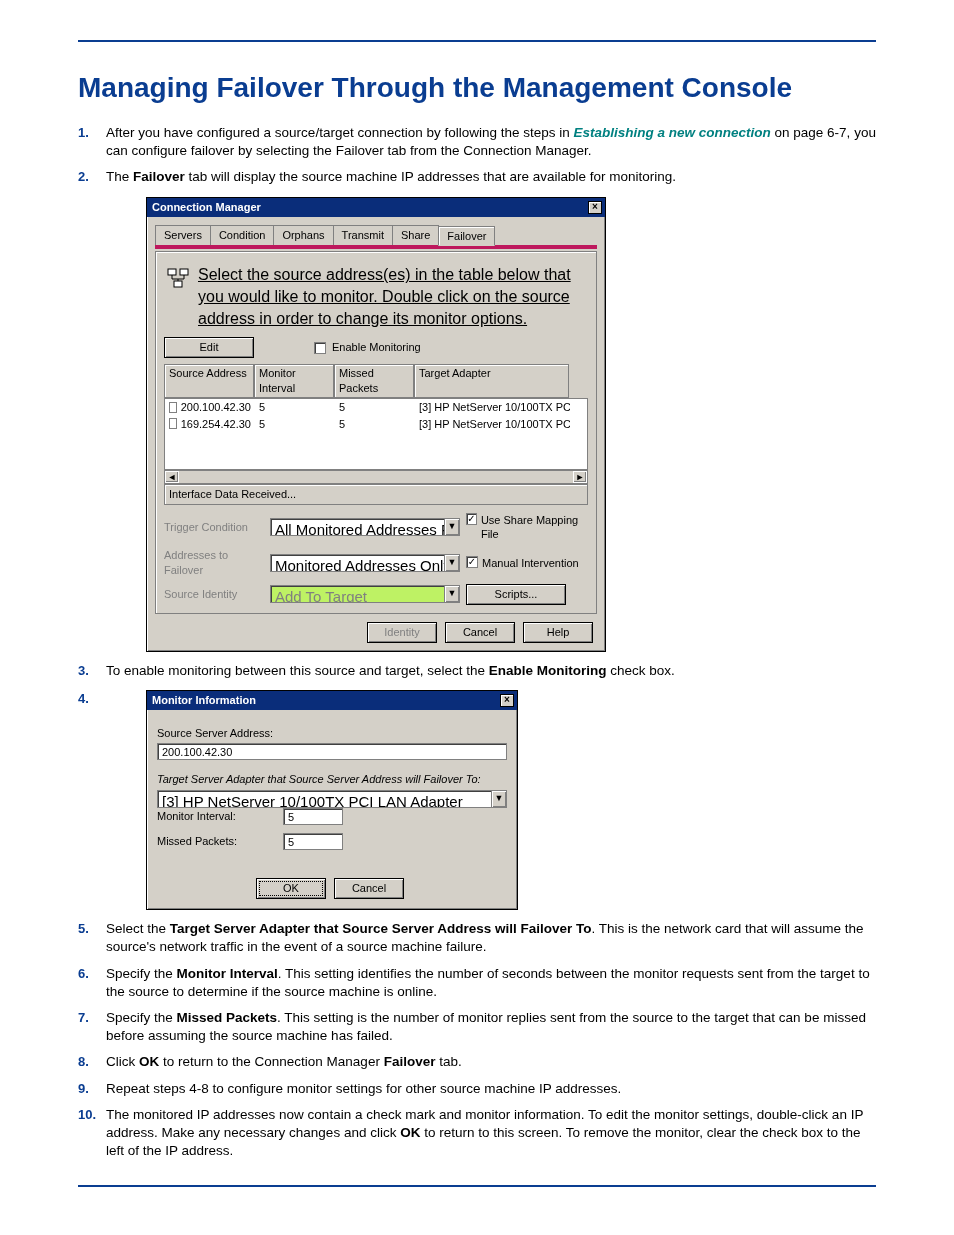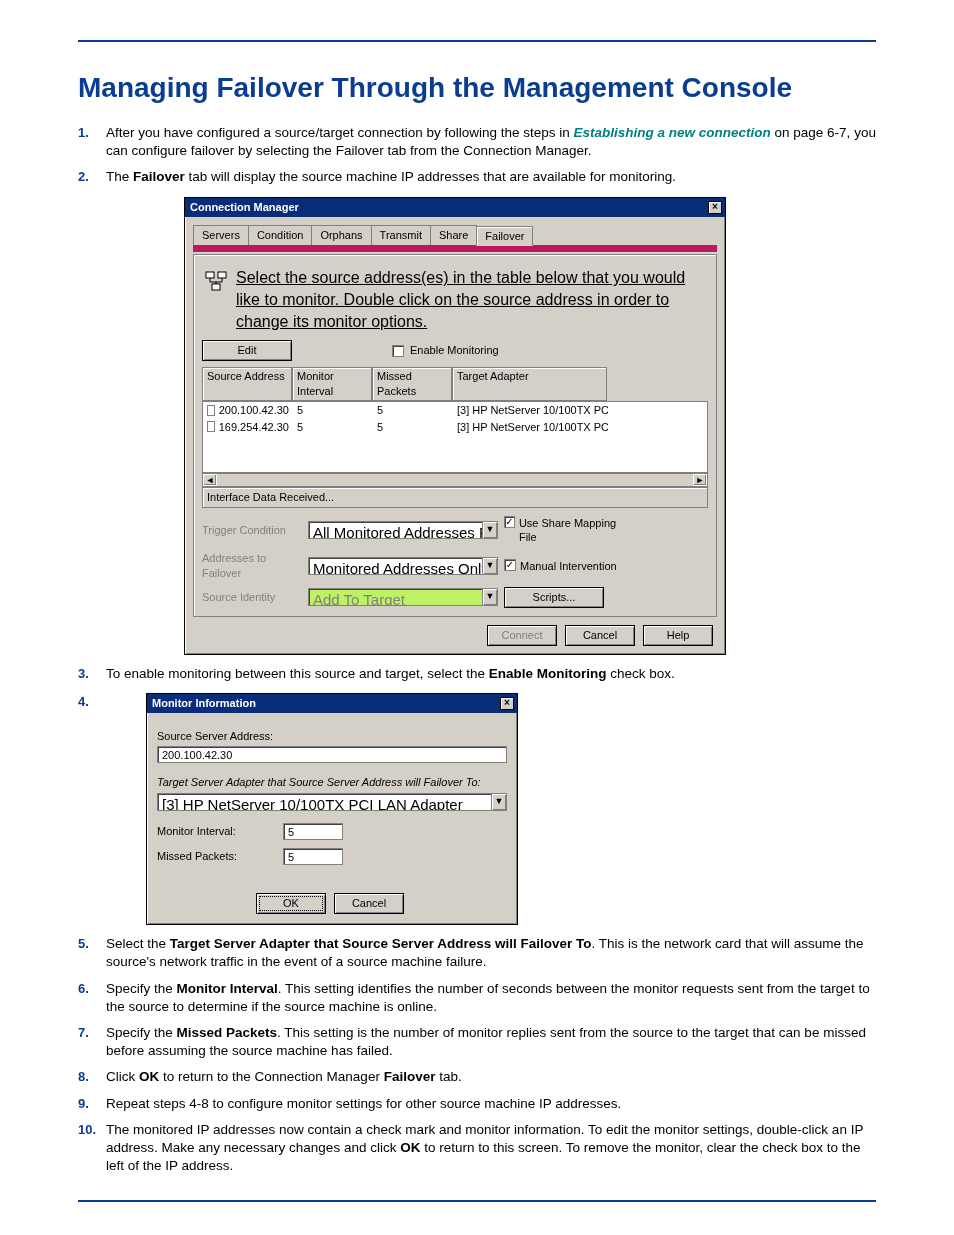--- a/index.html
+++ b/index.html
@@ -185,7 +185,7 @@
 
     
     <div class="figure">
-      <div class="win" style="width:542px;margin-left:38px;">
+      <div class="win" style="width:460px;">
         <div class="titlebar">
           <span>Connection Manager</span>
           <span class="close">×</span>

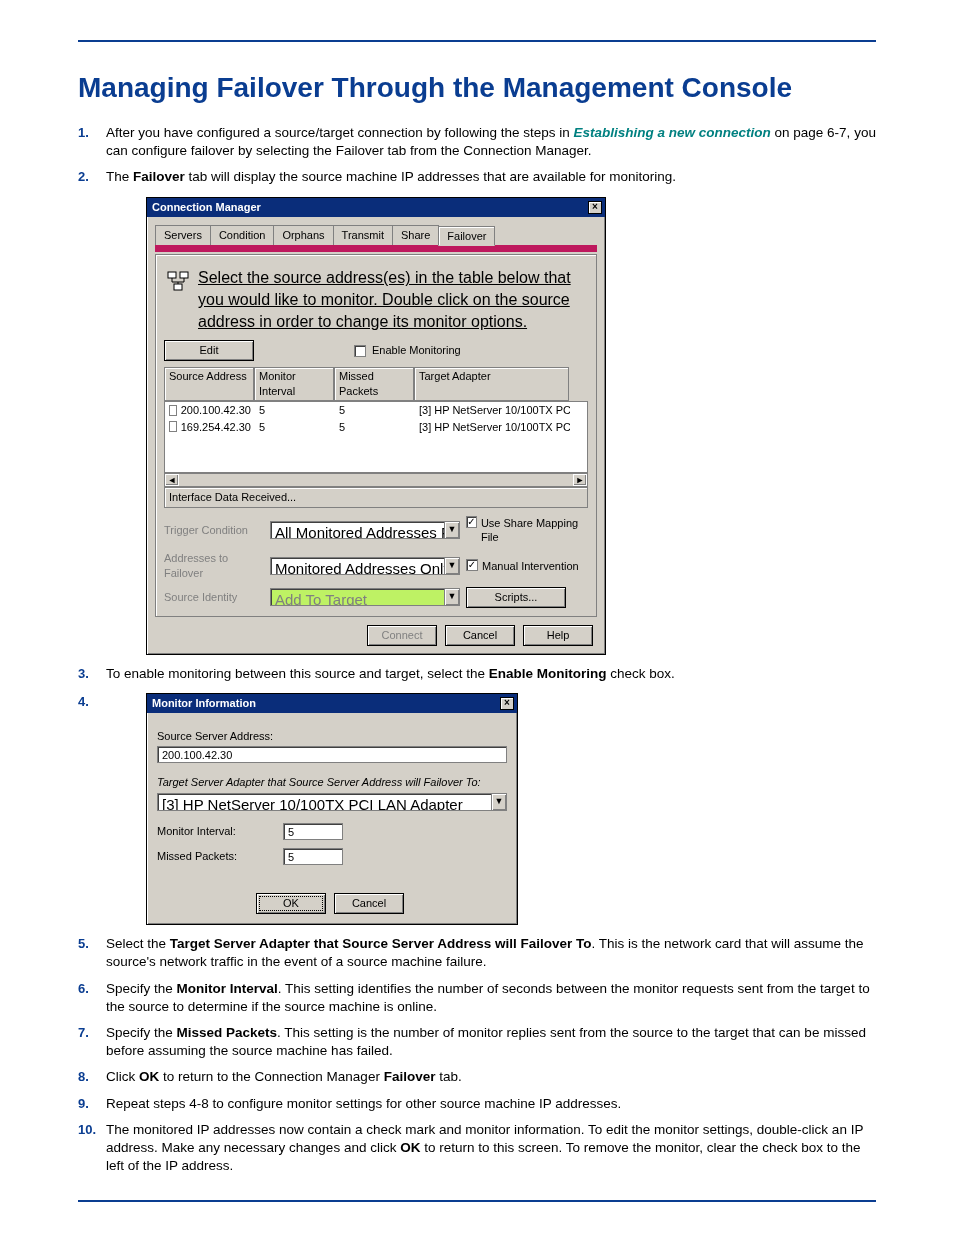--- a/index.html
+++ b/index.html
@@ -68,7 +68,7 @@
     font-size:10px; line-height:1;
   }
   .win-body { padding: 8px; }
-  .tabs { display:flex; border-bottom:7px solid #be185d; margin-bottom:2px; }
+  .tabs { display:flex; border-bottom:4px solid #be185d; margin-bottom:2px; }
   .tab {
     padding: 2px 8px;
     border:1px solid #808080;

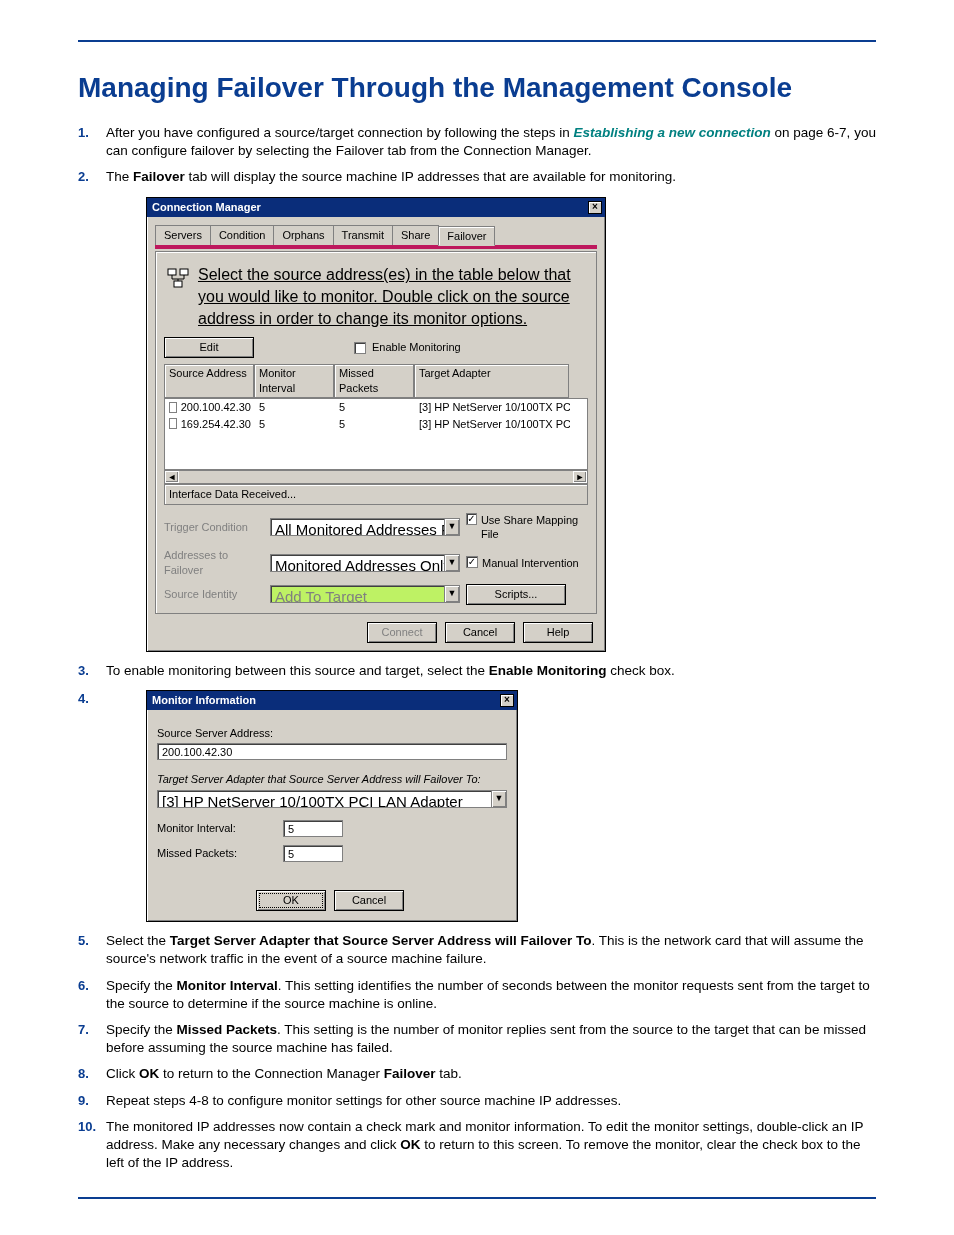--- a/index.html
+++ b/index.html
@@ -211,7 +211,7 @@
               </div>
               <div style="font-size:16px;text-decoration:underline;">Select the source address(es) in the table below that you would like to monitor. Double click on the source address in order to change its monitor options.</div>
             </div>
-            <div class="row" style="gap:100px; margin-bottom:6px;">
+            <div class="row" style="gap:60px; margin-bottom:6px;">
               <div class="btn" style="width:90px;">Edit</div>
               <div class="row">
                 <span class="chk"></span>

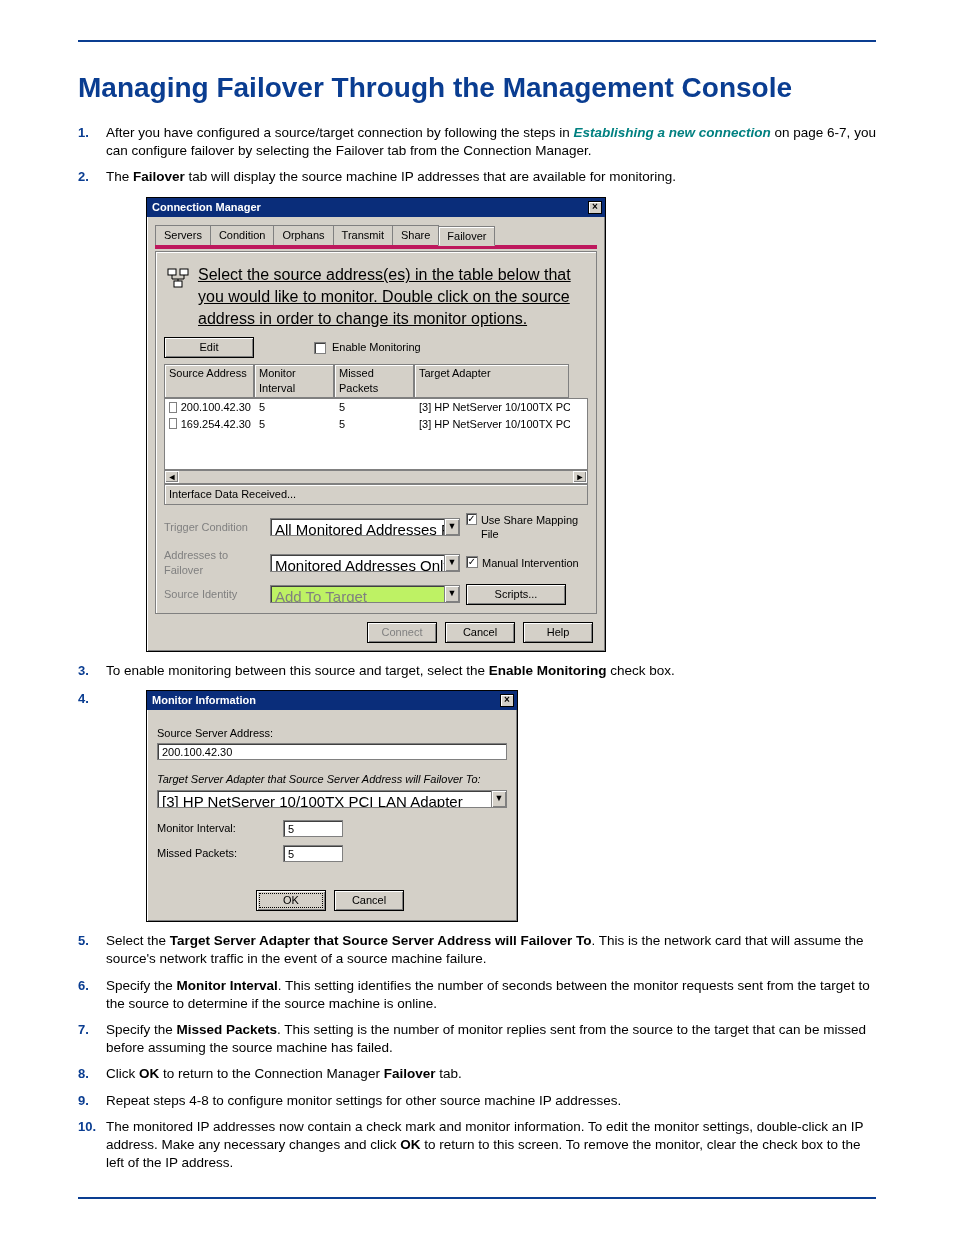--- a/index.html
+++ b/index.html
@@ -282,7 +282,7 @@
             </div>
           </div>
           <div class="btnrow">
-            <div class="btn disabled" style="width:70px;">Connect</div>
+            <div class="btn disabled" style="width:70px;">Identity</div>
             <div class="btn" style="width:70px;">Cancel</div>
             <div class="btn" style="width:70px;">Help</div>
           </div>

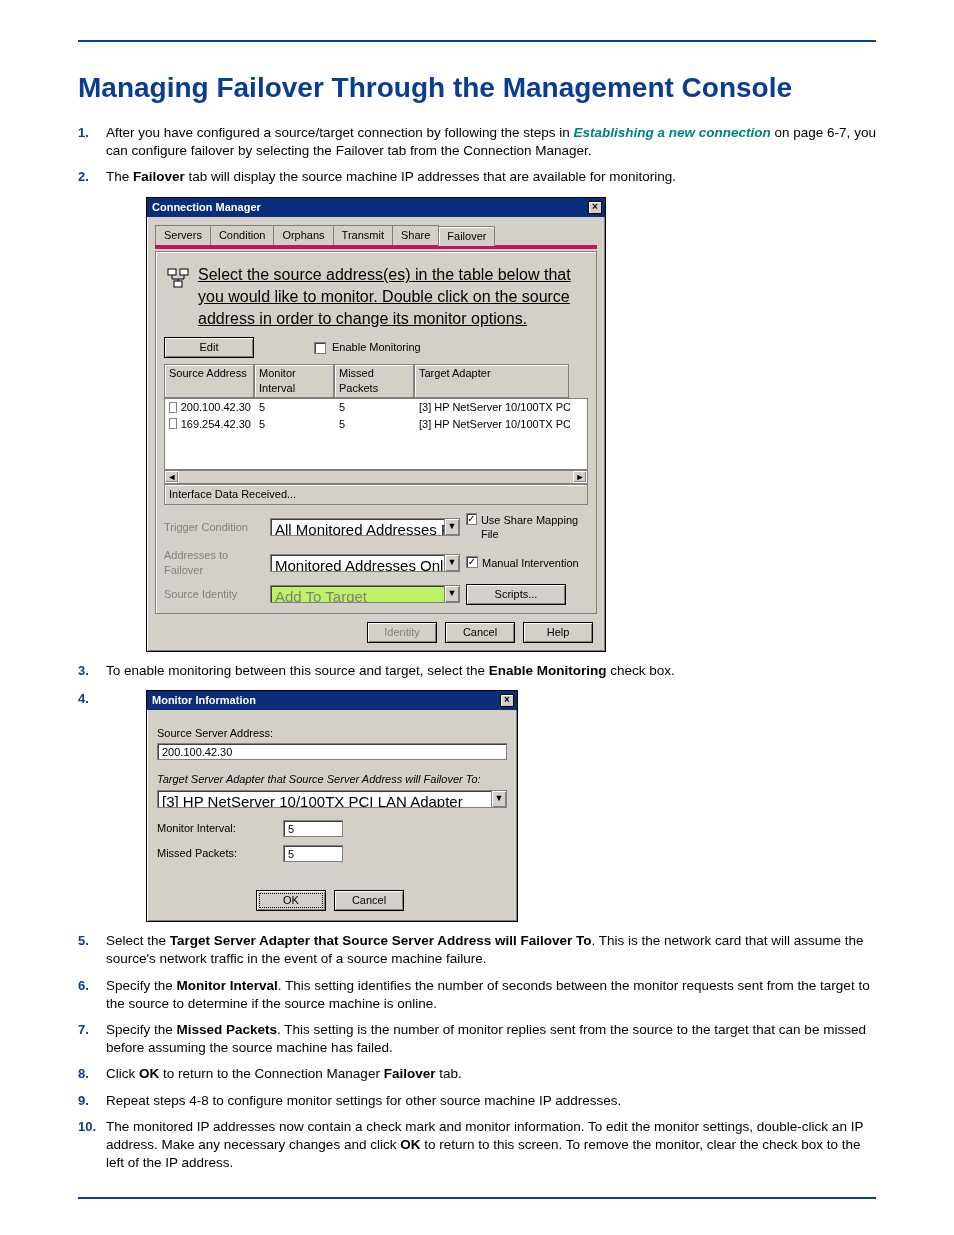--- a/index.html
+++ b/index.html
@@ -165,7 +165,7 @@
     padding:1px 4px; font-size:11px; height:17px;
   }
   .lablight { font-size:11px; margin:6px 0 3px 0; }
-  .mi-grid { display:grid; grid-template-columns:120px 60px; gap:8px 6px; margin-top:12px; align-items:center;}
+  .mi-grid { display:grid; grid-template-columns:120px 60px; gap:8px 6px; margin-top:0; align-items:center;}
   .btn.default { box-shadow: inset 1px 1px #fff, inset -1px -1px #808080; outline:1px dotted #000; outline-offset:-4px;}
   .bottom-rule { border-top: 2px solid #0a3d91; margin-top: 24px; }
 </style>

